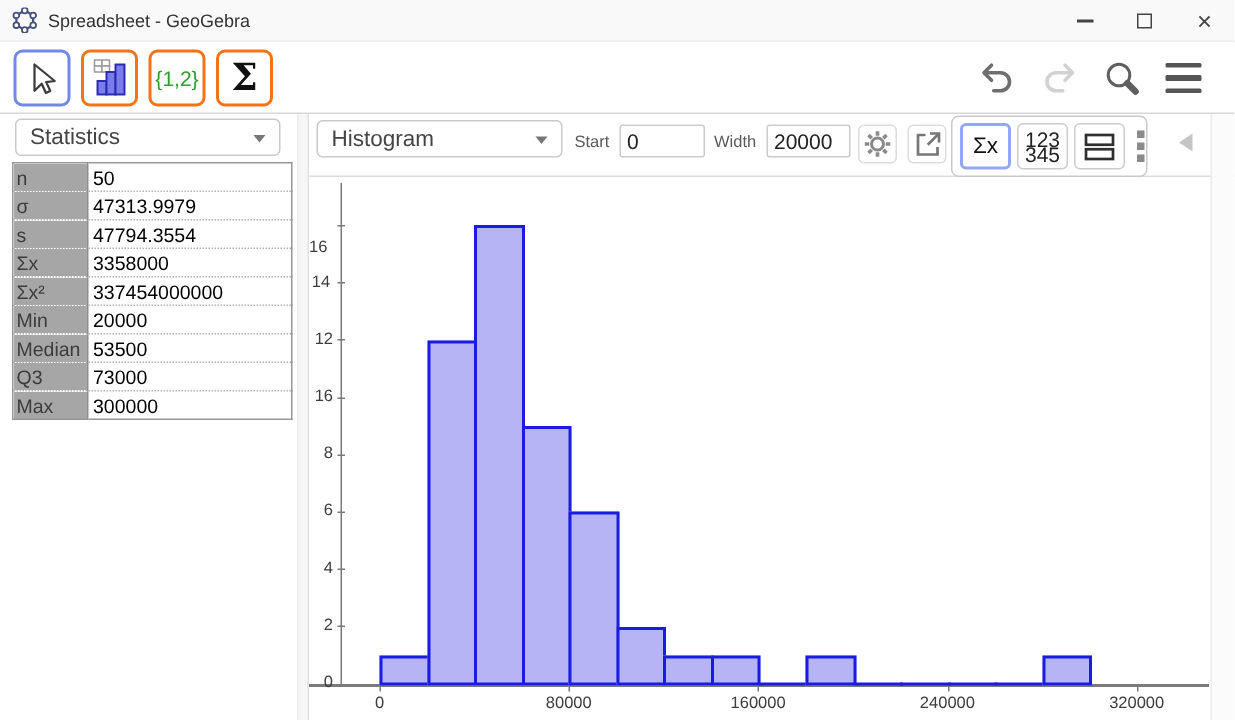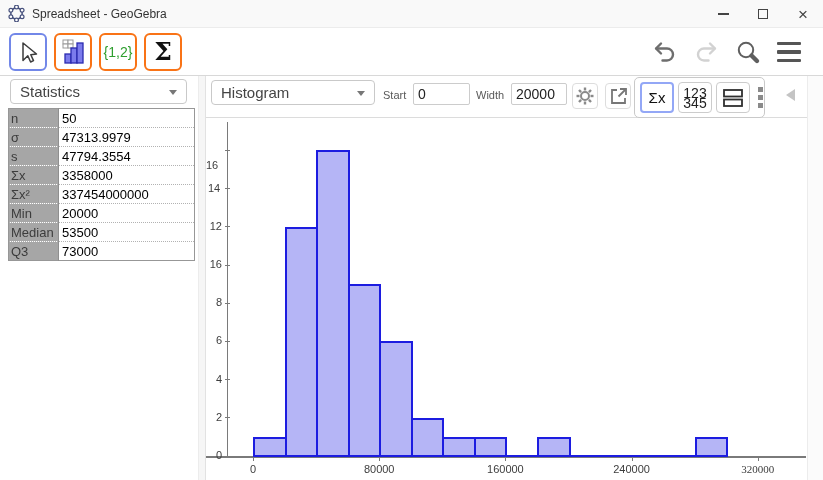--- a/index.html
+++ b/index.html
@@ -202,6 +202,10 @@
           <tr>
             <td class="lbl">Q3</td>
             <td class="val">73000</td>
+          </tr>
+          <tr>
+            <td class="lbl">Max</td>
+            <td class="val">300000</td>
           </tr>
         </tbody>
       </table>

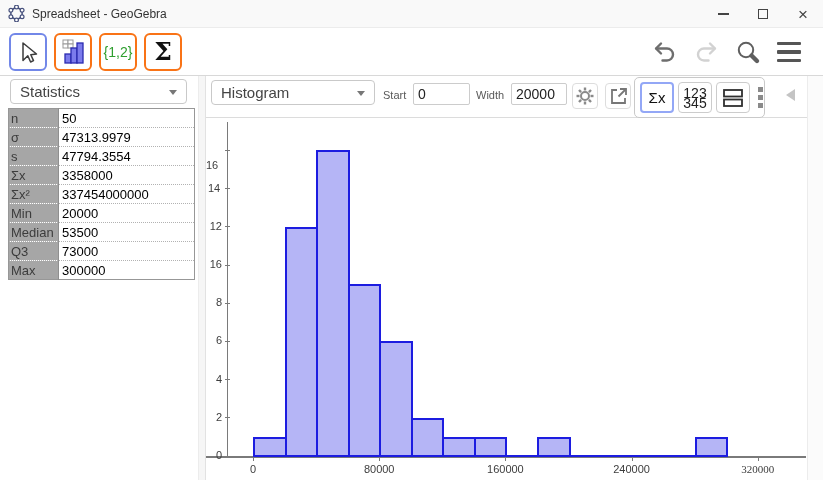--- a/index.html
+++ b/index.html
@@ -302,7 +302,7 @@
         <div class="tick" style="left: 425.6px; top: 338px; width: 1px; height: 5px;"></div>
         <div class="tick-label" style="left: 390.6px; top: 345px; width: 70px; text-align: center;">240000</div>
         <div class="tick" style="left: 551.8px; top: 338px; width: 1px; height: 5px;"></div>
-        <div class="tick-label" style="left: 516.8px; top: 345px; width: 70px; text-align: center; font-family: Liberation Serif, serif;">320000</div>
+        <div class="tick-label" style="left: 516.8px; top: 345px; width: 70px; text-align: center;">320000</div>
         <div class="bar" style="left: 47px; top: 319px; width: 34px; height: 20px; background: rgb(181, 181, 246); border: 2px solid rgb(28, 28, 224);"></div>
         <div class="bar" style="left: 79px; top: 109px; width: 33px; height: 230px; background: rgb(181, 181, 246); border: 2px solid rgb(28, 28, 224);"></div>
         <div class="bar" style="left: 110px; top: 32px; width: 34px; height: 307px; background: rgb(181, 181, 246); border: 2px solid rgb(28, 28, 224);"></div>

